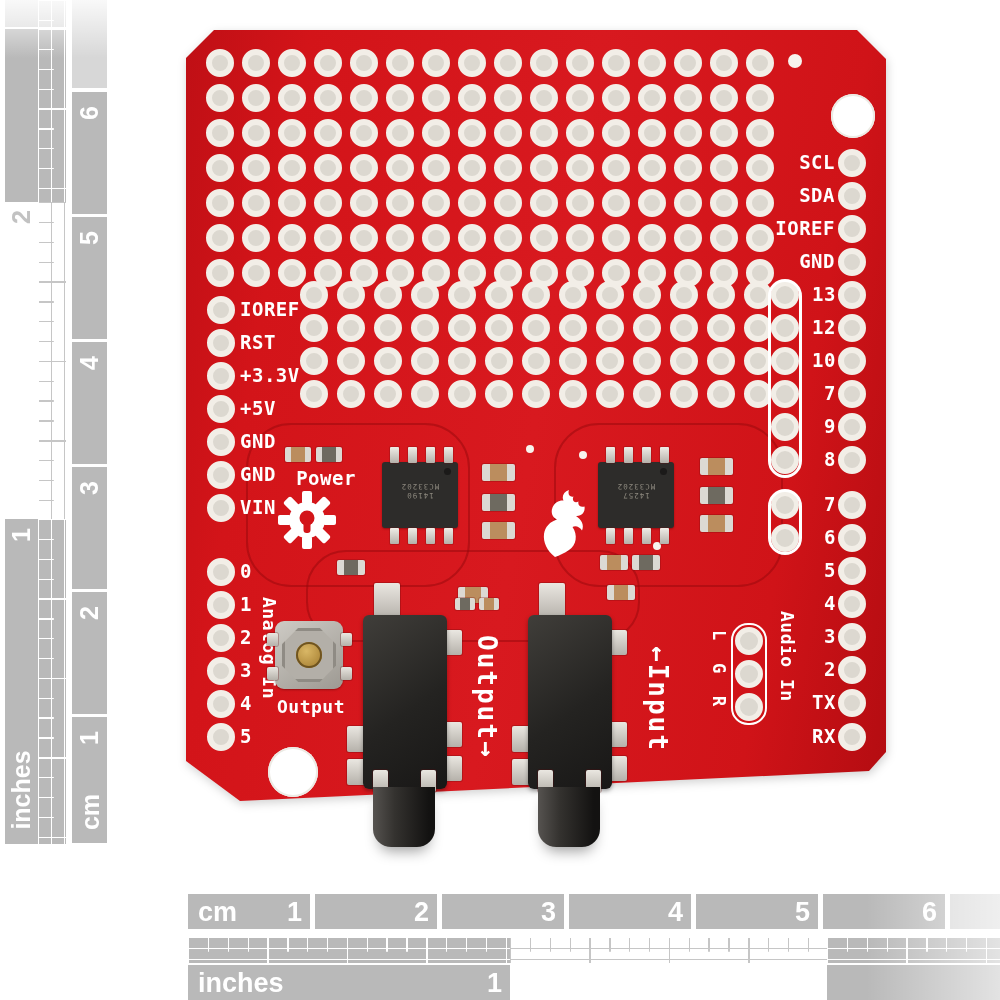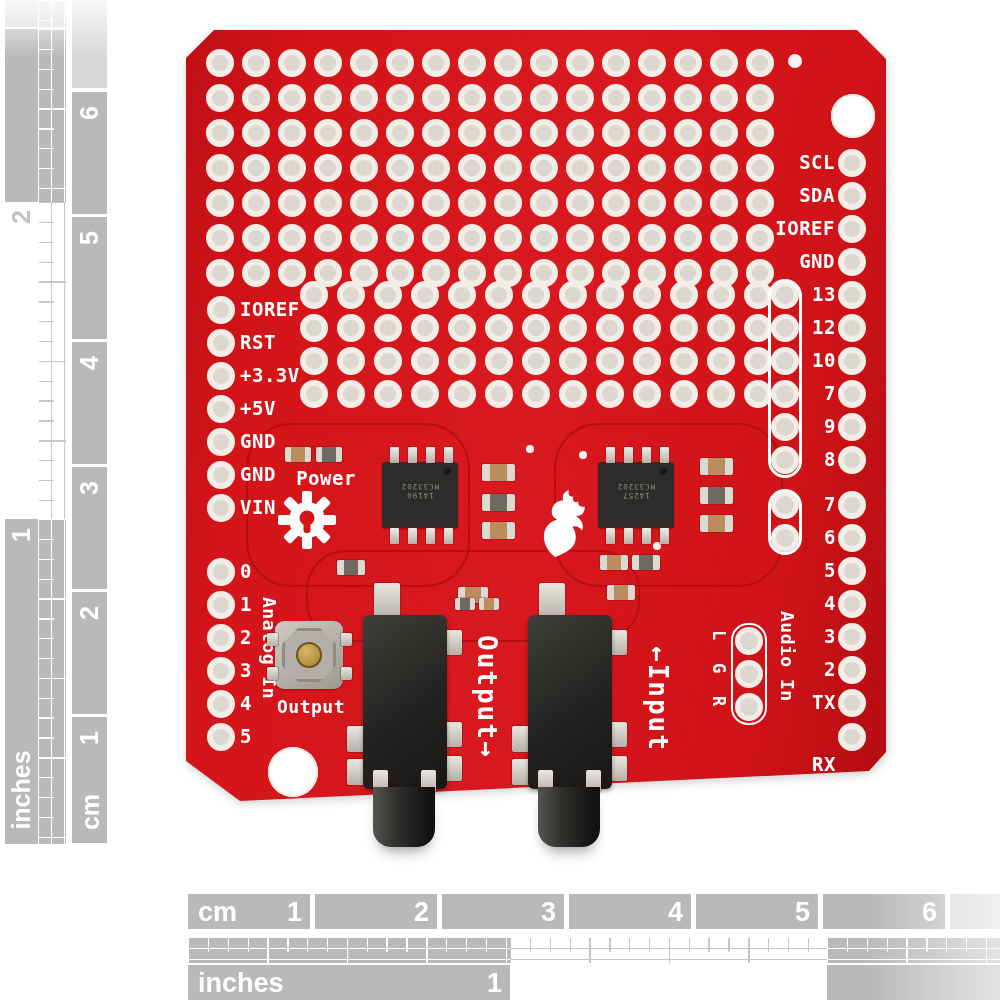--- a/index.html
+++ b/index.html
@@ -361,7 +361,7 @@
         <div class="hole" style="left: 652px; top: 661px; width: 28px; height: 28px;"></div>
         <div class="silk" style="left: 584px; top: 664px; width: 66px; font-size: 19px; text-align: right;">TX</div>
         <div class="hole" style="left: 652px; top: 695px; width: 28px; height: 28px;"></div>
-        <div class="silk" style="left: 584px; top: 698px; width: 66px; font-size: 19px; text-align: right; margin-top: 28px;">RX</div>
+        <div class="silk" style="left: 584px; top: 698px; width: 66px; font-size: 19px; text-align: right;">RX</div>
         <div class="hole off" style="left: 585px; top: 463px; width: 28px; height: 28px;"></div>
         <div class="hole off" style="left: 585px; top: 496px; width: 28px; height: 28px;"></div>
         <div class="chain" style="left: 582px; top: 461px; width: 34px; height: 66px;"></div>

